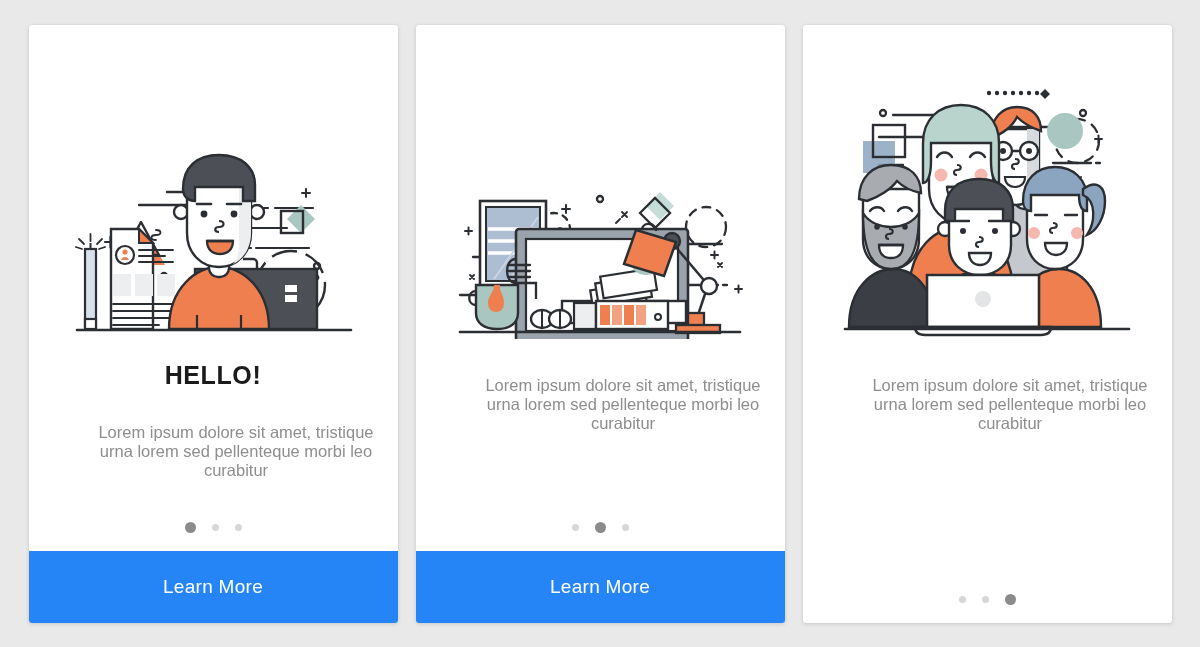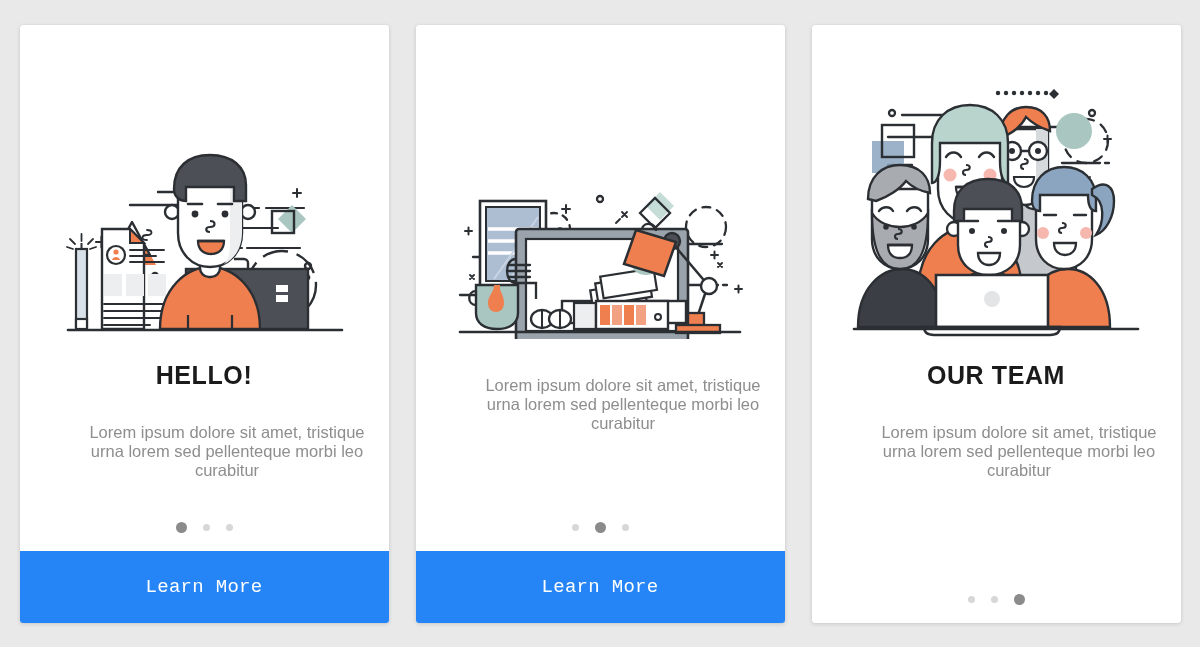--- a/index.html
+++ b/index.html
@@ -15,7 +15,7 @@
     display: flex;
     justify-content: center;
     align-items: center;
-    gap: 27px;
+    gap: 18px;
   }
   .card {
     position: relative;

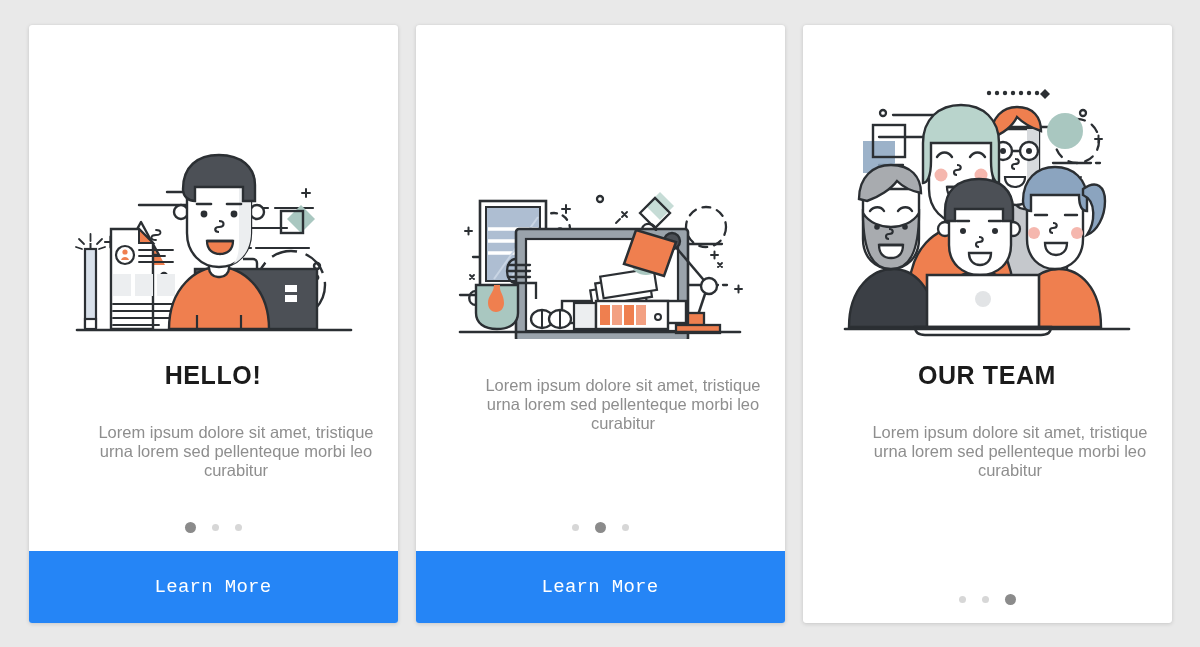--- a/index.html
+++ b/index.html
@@ -441,7 +441,6 @@
         <line x1="8" y1="252" x2="292" y2="252" stroke="#2b2f33" stroke-width="2.6" stroke-linecap="round"></line>
       </svg>
     </div>
-    <div class="title">OUR TEAM</div>
     <div class="desc">Lorem ipsum dolore sit amet, tristique urna lorem sed pellenteque morbi leo curabitur</div>
     <div class="dots">
       <span class="dot"></span>

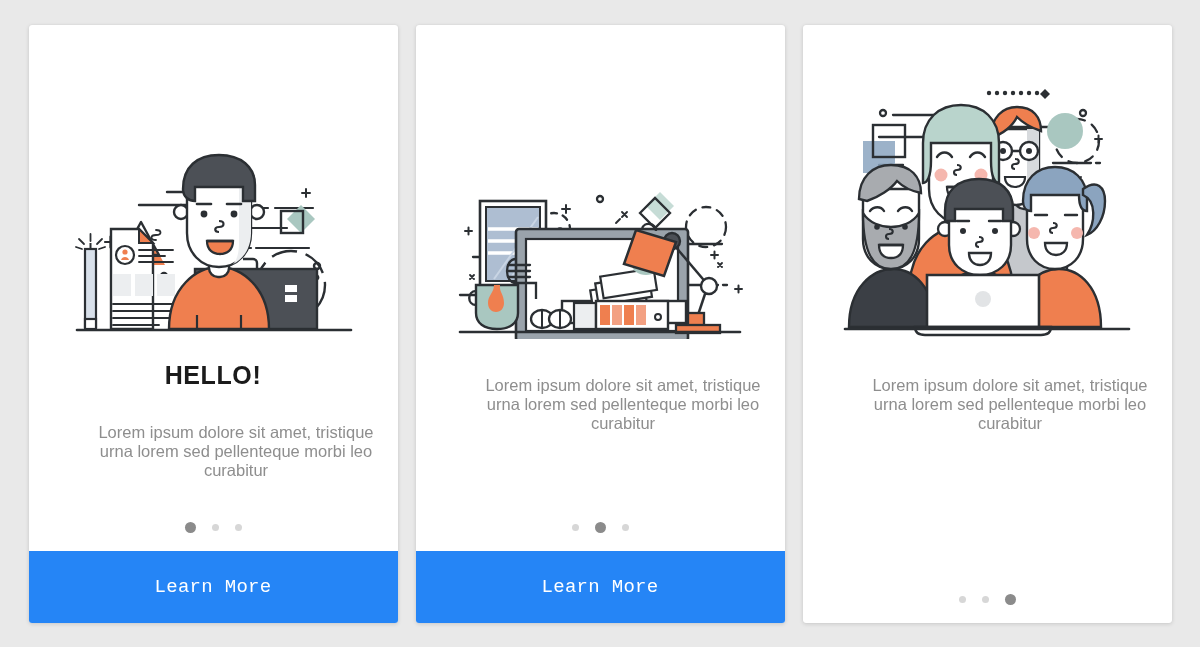--- a/index.html
+++ b/index.html
@@ -73,7 +73,7 @@
     justify-content: center;
     border: none;
     cursor: pointer;
-    font-family: Liberation Mono, monospace;
+    font-family: Liberation Sans, sans-serif;
     width: 100%;
   }
 </style>

